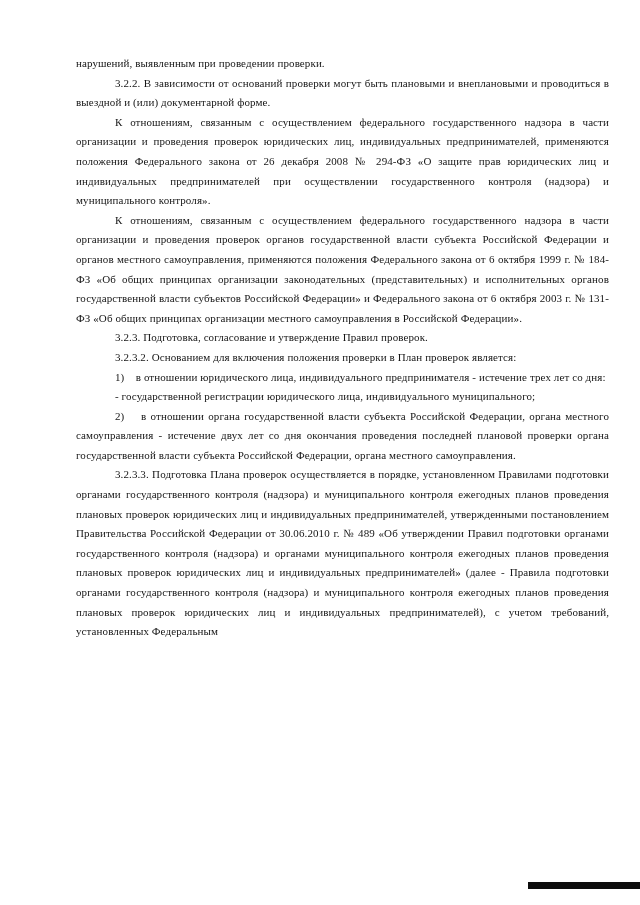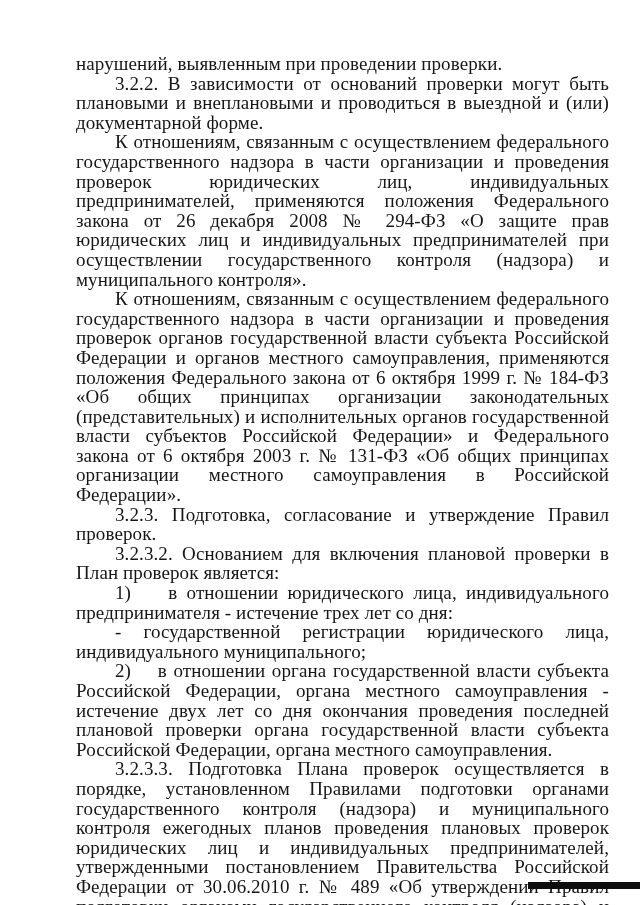--- a/index.html
+++ b/index.html
@@ -23,7 +23,7 @@
   }
   .para {
     margin: 0;
-    font-size: 19px;
+    font-size: 11px;
     line-height: 19.6px;
     text-align: justify;
     text-indent: 39px;

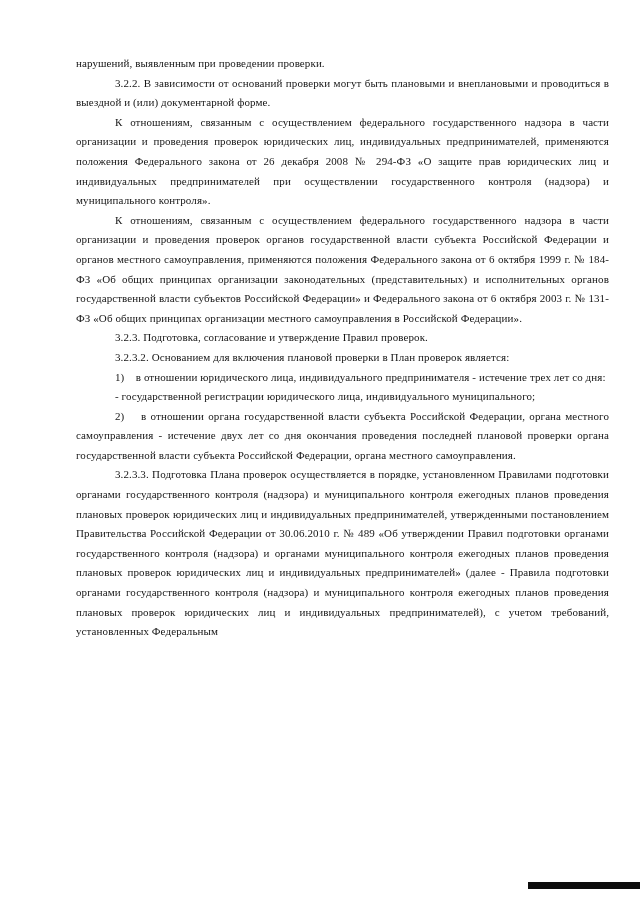--- a/index.html
+++ b/index.html
@@ -50,7 +50,7 @@
   <p class="para">К отношениям, связанным с осуществлением федерального государственного надзора в части организации и проведения проверок юридических лиц, индивидуальных предпринимателей, применяются положения Федерального закона от 26 декабря 2008 № 294-ФЗ «О защите прав юридических лиц и индивидуальных предпринимателей при осуществлении государственного контроля (надзора) и муниципального контроля».</p>
   <p class="para">К отношениям, связанным с осуществлением федерального государственного надзора в части организации и проведения проверок органов государственной власти субъекта Российской Федерации и органов местного самоуправления, применяются положения Федерального закона от 6 октября 1999 г. № 184-ФЗ «Об общих принципах организации законодательных (представительных) и исполнительных органов государственной власти субъектов Российской Федерации» и Федерального закона от 6 октября 2003 г. № 131-ФЗ «Об общих принципах организации местного самоуправления в Российской Федерации».</p>
   <p class="para">3.2.3. Подготовка, согласование и утверждение Правил проверок.</p>
-  <p class="para">3.2.3.2. Основанием для включения плановой проверки в План проверок является:</p>
+  <p class="para">3.2.3.2. Основанием для включения положения проверки в План проверок является:</p>
   <p class="para">1)&nbsp;&nbsp;&nbsp;&nbsp;в отношении юридического лица, индивидуального предпринимателя - истечение трех лет со дня:</p>
   <p class="para">- государственной регистрации юридического лица, индивидуального муниципального;</p>
   <p class="para">2)&nbsp;&nbsp;&nbsp;&nbsp;в отношении органа государственной власти субъекта Российской Федерации, органа местного самоуправления - истечение двух лет со дня окончания проведения последней плановой проверки органа государственной власти субъекта Российской Федерации, органа местного самоуправления.</p>

